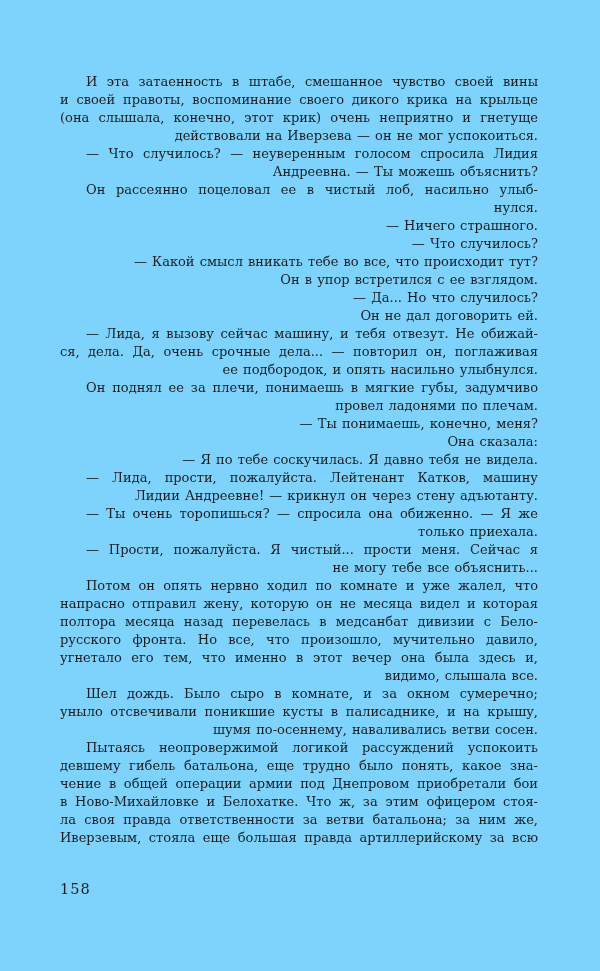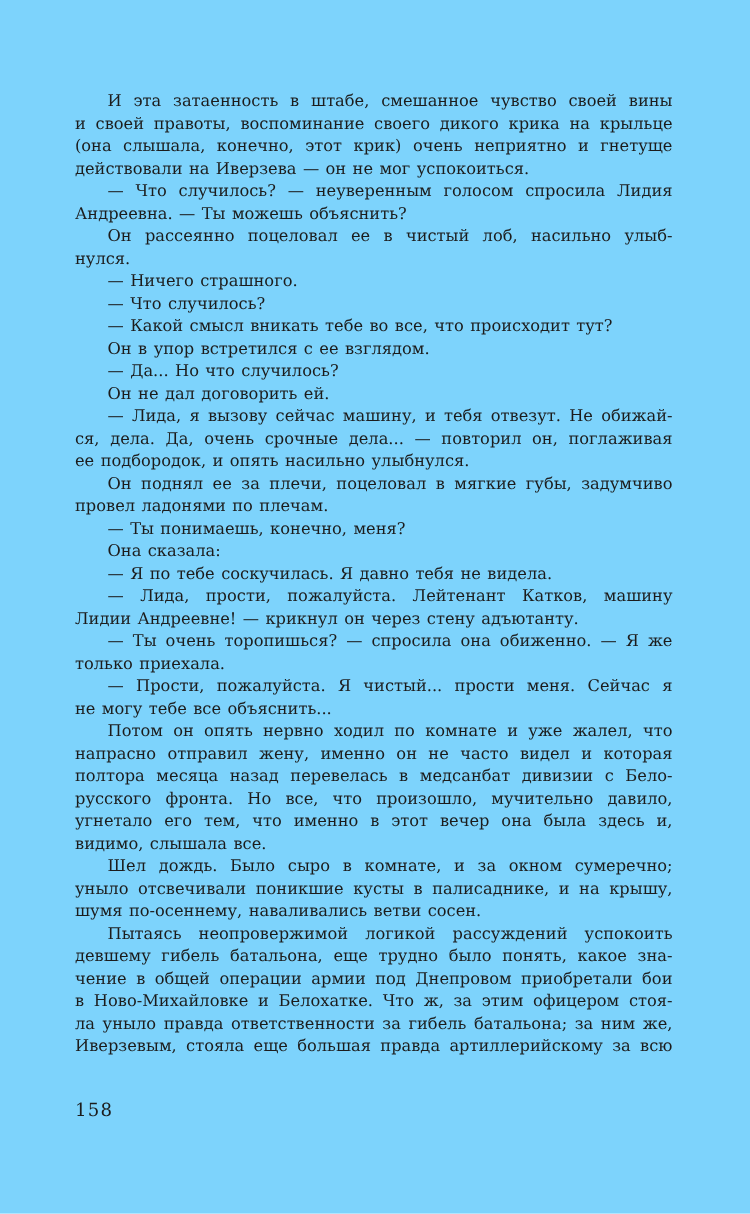--- a/index.html
+++ b/index.html
@@ -39,7 +39,7 @@
     text-align-last: justify;
   }
   .line.end {
-    text-align: left;
+    text-align: right;
   }
   .line.first {
     padding-left: 26px;

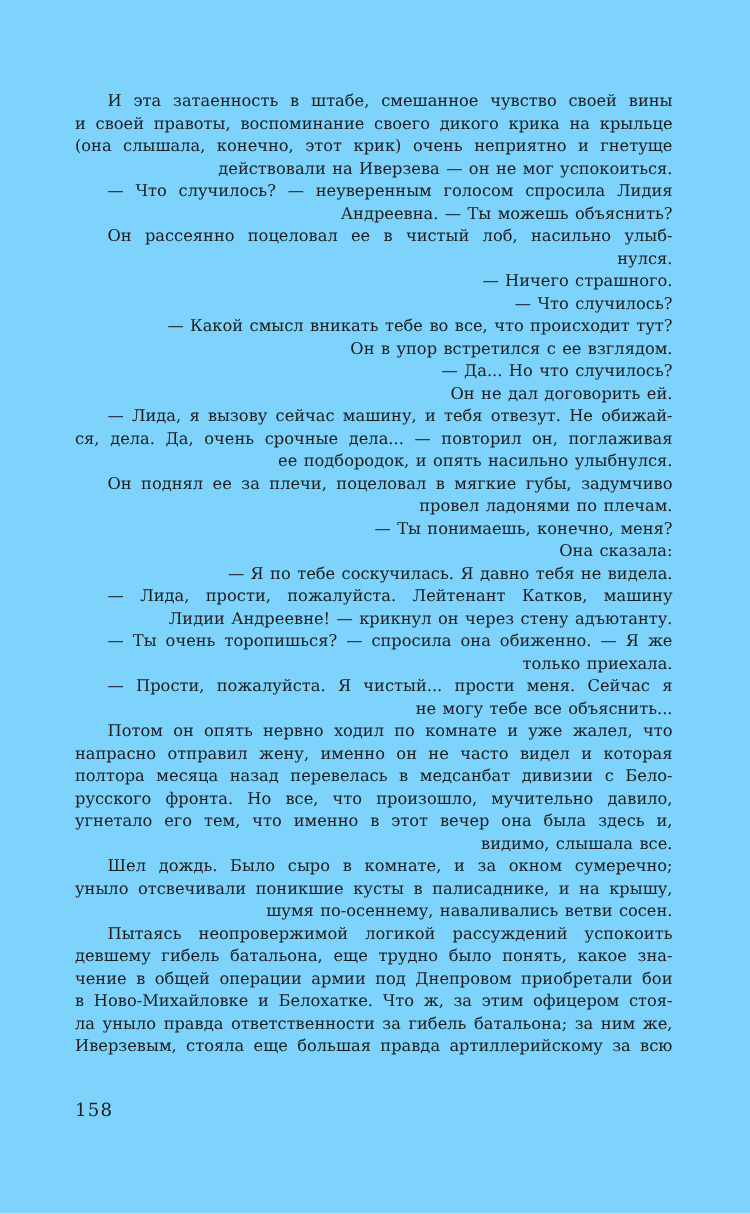--- a/index.html
+++ b/index.html
@@ -97,7 +97,7 @@
         <div class="line end">ее подбородок, и опять насильно улыбнулся.</div>
       </div>
       <div class="para">
-        <div class="line fill first">Он поднял ее за плечи, поцеловал в мягкие губы, задумчиво</div>
+        <div class="line fill first">Он поднял ее за плечи, понимаешь в мягкие губы, задумчиво</div>
         <div class="line end">провел ладонями по плечам.</div>
       </div>
       <div class="para">

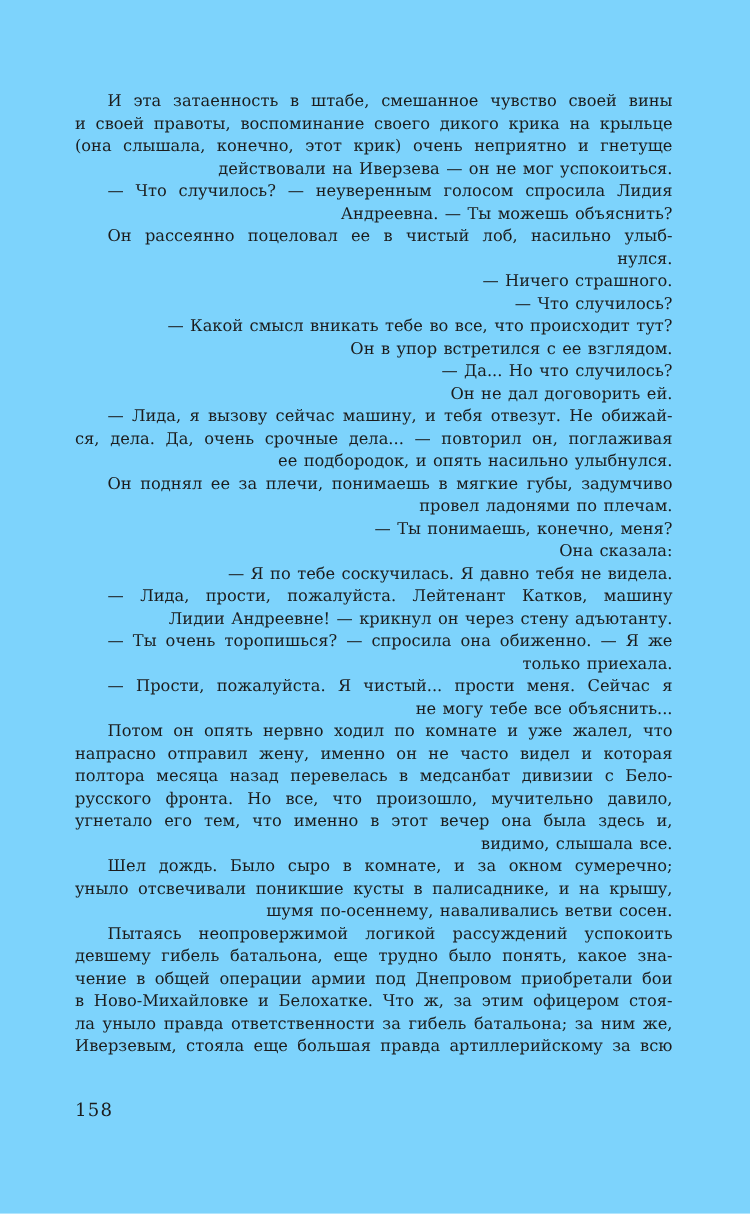--- a/index.html
+++ b/index.html
@@ -123,7 +123,7 @@
       </div>
       <div class="para">
         <div class="line fill first">Потом он опять нервно ходил по комнате и уже жалел, что</div>
-        <div class="line fill">напрасно отправил жену, именно он не часто видел и которая</div>
+        <div class="line fill">напрасно отправил жену, которую он не месяца видел и которая</div>
         <div class="line fill">полтора месяца назад перевелась в медсанбат дивизии с Бело-</div>
         <div class="line fill">русского фронта. Но все, что произошло, мучительно давило,</div>
         <div class="line fill">угнетало его тем, что именно в этот вечер она была здесь и,</div>

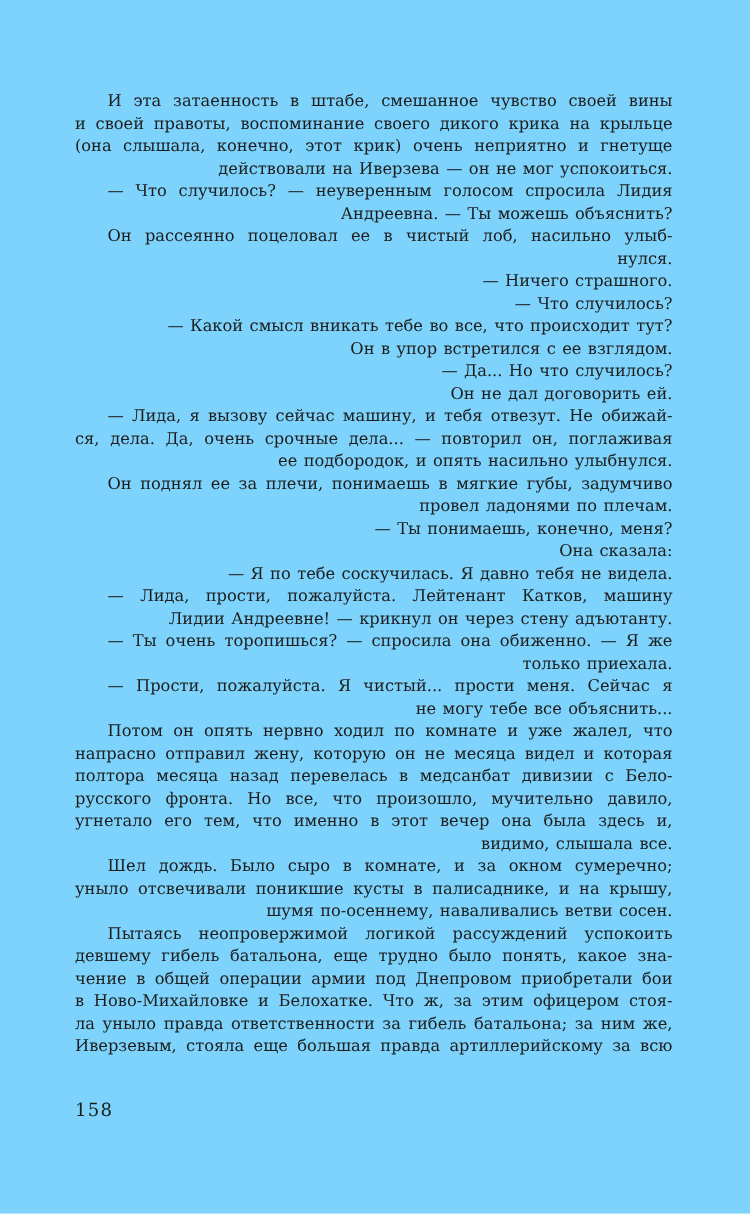--- a/index.html
+++ b/index.html
@@ -139,7 +139,7 @@
         <div class="line fill">девшему гибель батальона, еще трудно было понять, какое зна-</div>
         <div class="line fill">чение в общей операции армии под Днепровом приобретали бои</div>
         <div class="line fill">в Ново-Михайловке и Белохатке. Что ж, за этим офицером стоя-</div>
-        <div class="line fill">ла уныло правда ответственности за гибель батальона; за ним же,</div>
+        <div class="line fill">ла своя правда ответственности за ветви батальона; за ним же,</div>
         <div class="line fill">Иверзевым, стояла еще большая правда артиллерийскому за всю</div>
       </div>
     </div>

